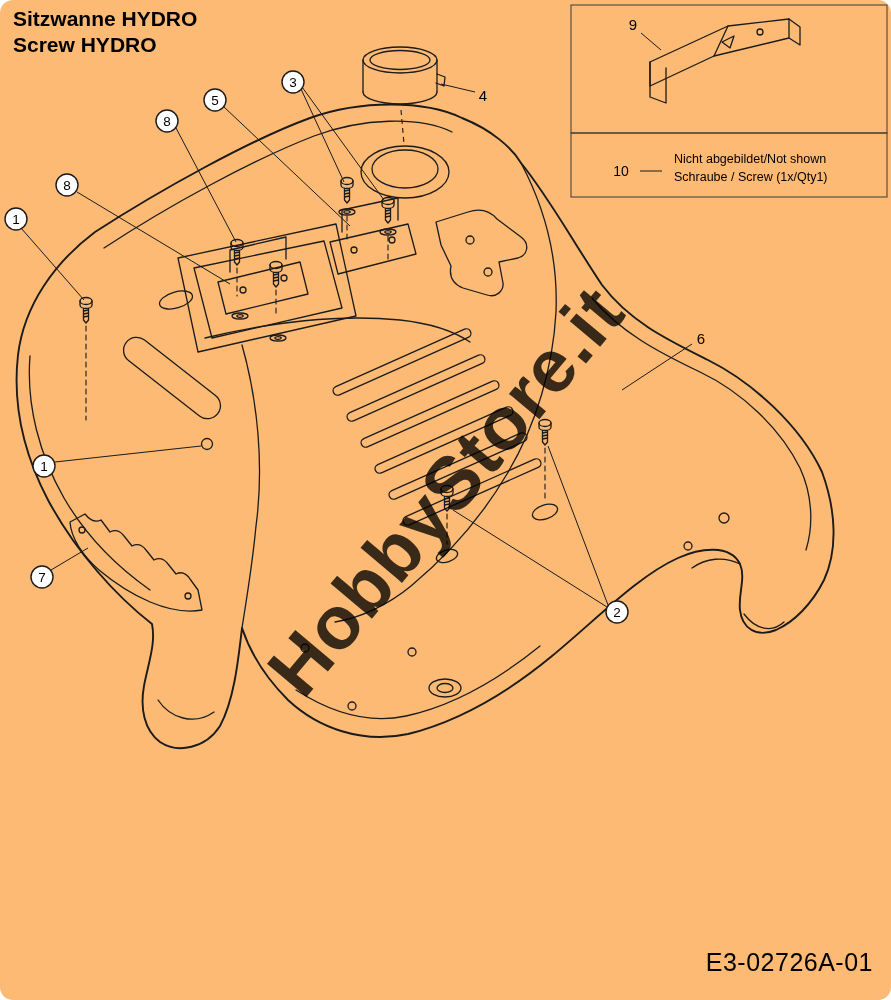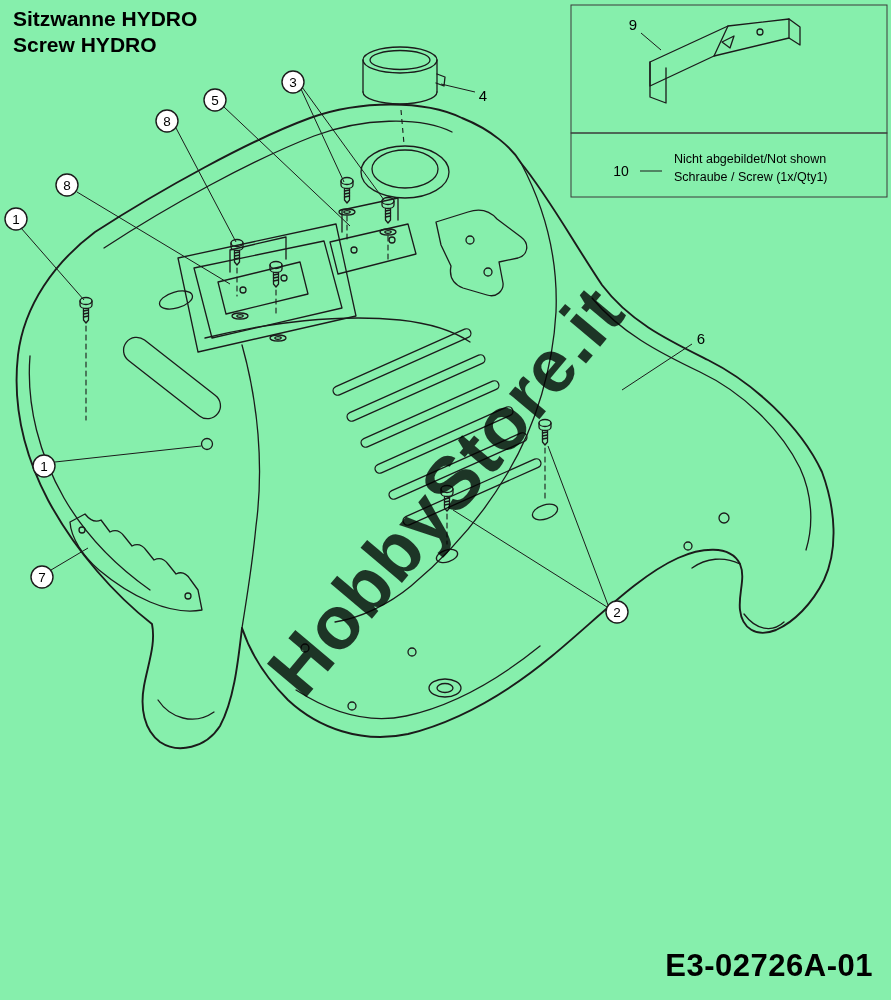--- a/index.html
+++ b/index.html
@@ -7,10 +7,11 @@
     position: relative;
     width: 891px;
     height: 1000px;
-    background: #86efac;
+    background: #fdba74;
     overflow: hidden;
     font-family: "Liberation Sans", sans-serif;
     color: #000;
+    border-radius: 13px;
   }
   .header {
     position: absolute;

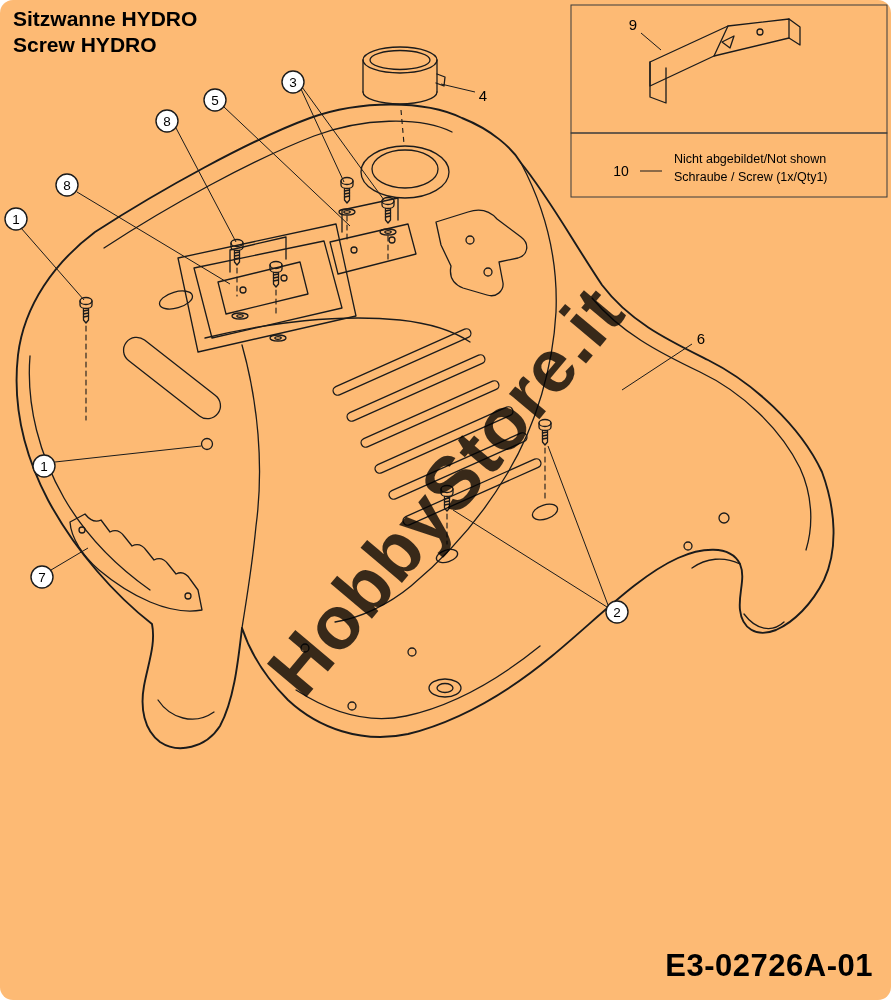--- a/index.html
+++ b/index.html
@@ -26,8 +26,8 @@
     position: absolute;
     right: 18px;
     top: 948px;
-    font-size: 31px;
-    font-weight: bold;
+    font-size: 25px;
+    font-weight: normal;
     letter-spacing: 0.5px;
   }
   svg.drawing {

